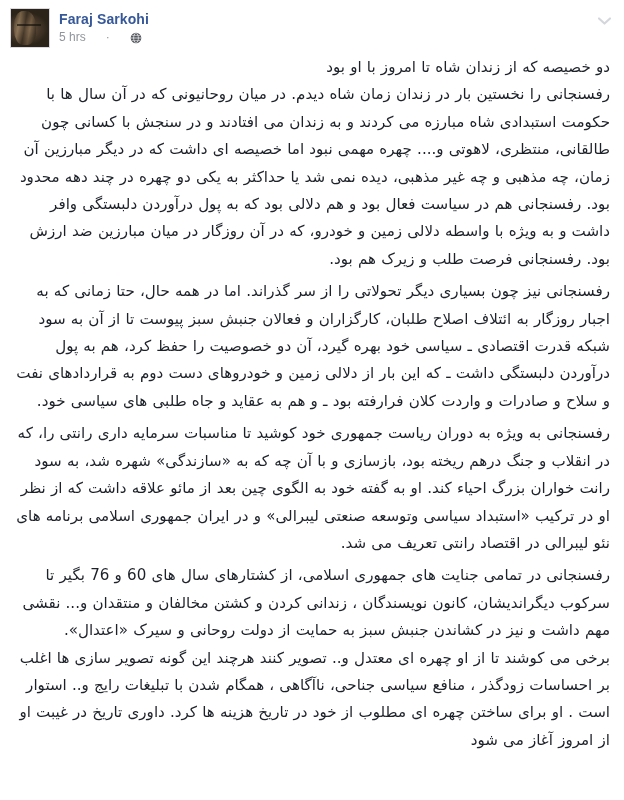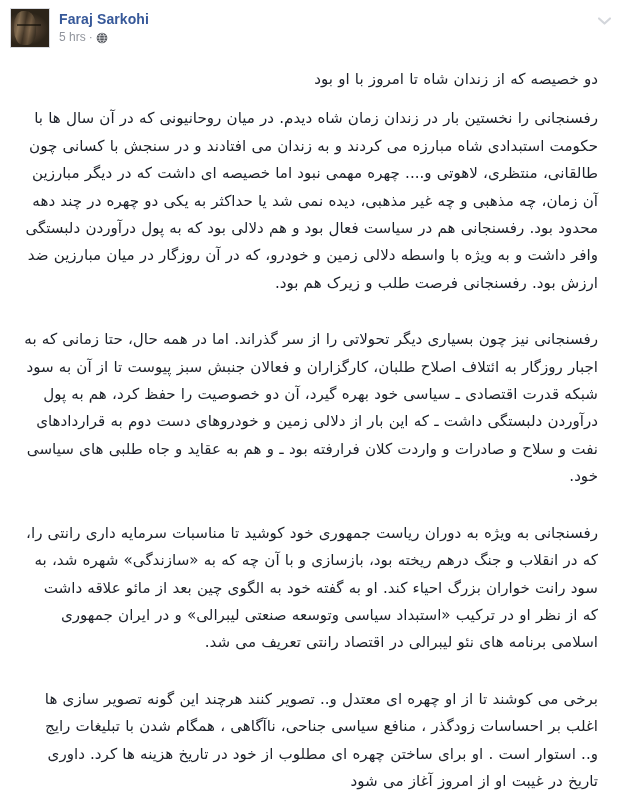--- a/index.html
+++ b/index.html
@@ -95,7 +95,7 @@
     margin-top: 3px;
     display: flex;
     align-items: center;
-    gap: 3px;
+    gap: 20px;
     color: #90949c;
     font-size: 12px;
   }

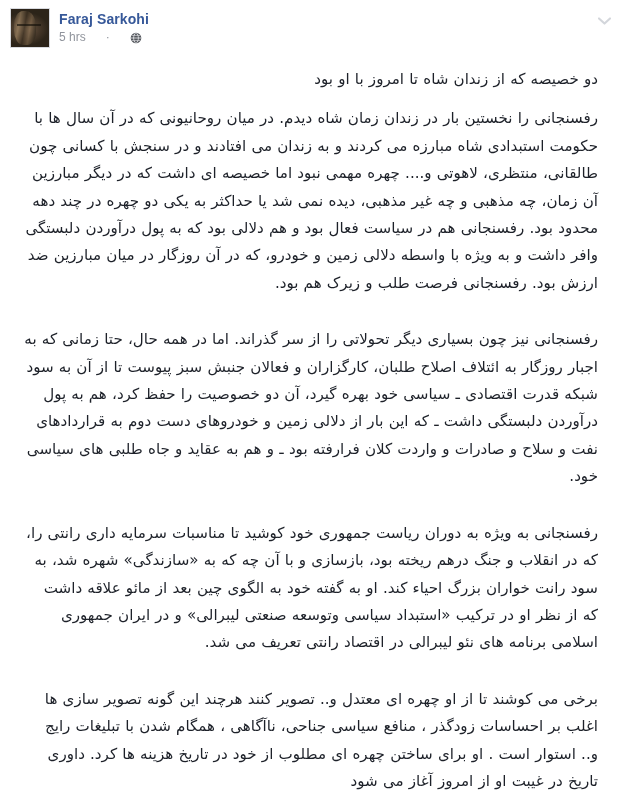--- a/index.html
+++ b/index.html
@@ -139,7 +139,7 @@
   }
 
   .para {
-    margin: 12px;
+    margin: 0;
     padding: 0;
   }
   .para + .para {

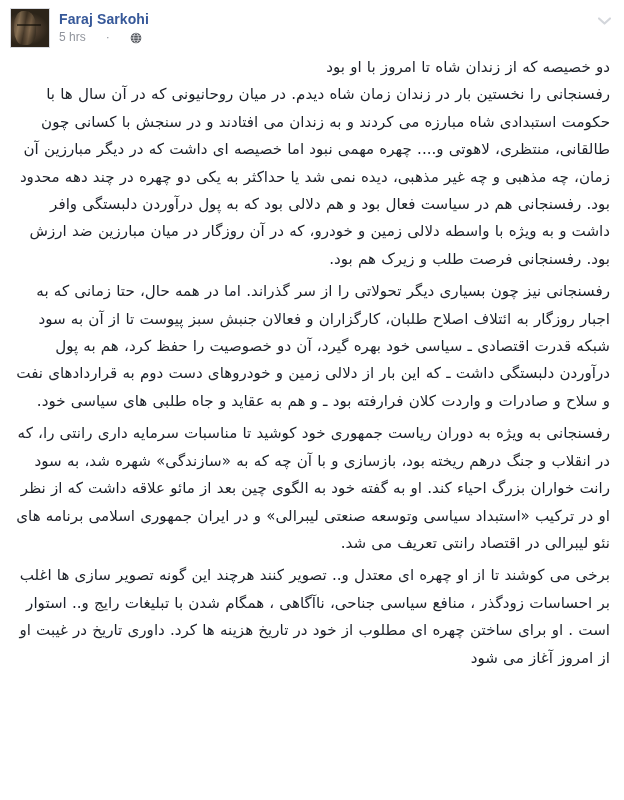--- a/index.html
+++ b/index.html
@@ -196,6 +196,7 @@
     <div class="para-spacer"></div>
     <p class="para">رفسنجانی به ویژه به دوران ریاست جمهوری خود کوشید تا مناسبات سرمایه داری رانتی را، که در انقلاب و جنگ درهم ریخته بود، بازسازی و با آن چه که به «سازندگی» شهره شد، به سود رانت خواران بزرگ احیاء کند. او به گفته خود به الگوی چین بعد از مائو علاقه داشت که از نظر او در ترکیب «استبداد سیاسی وتوسعه صنعتی لیبرالی» و در ایران جمهوری اسلامی برنامه های نئو لیبرالی در اقتصاد رانتی تعریف می شد.</p>
     <div class="para-spacer"></div>
+    <p class="para">رفسنجانی در تمامی جنایت های جمهوری اسلامی، از کشتارهای سال های 60 و 76 بگیر تا سرکوب دیگراندیشان، کانون نویسندگان ، زندانی کردن و کشتن مخالفان و منتقدان و... نقشی مهم داشت و نیز در کشاندن جنبش سبز به حمایت از دولت روحانی و سیرک «اعتدال».</p>
     <p class="para">برخی می کوشند تا از او چهره ای معتدل و.. تصویر کنند هرچند این گونه تصویر سازی ها اغلب بر احساسات زودگذر ، منافع سیاسی جناحی، ناآگاهی ، همگام شدن با تبلیغات رایج و.. استوار است . او برای ساختن چهره ای مطلوب از خود در تاریخ هزینه ها کرد. داوری تاریخ در غیبت او از امروز آغاز می شود</p>
 
   </div>

